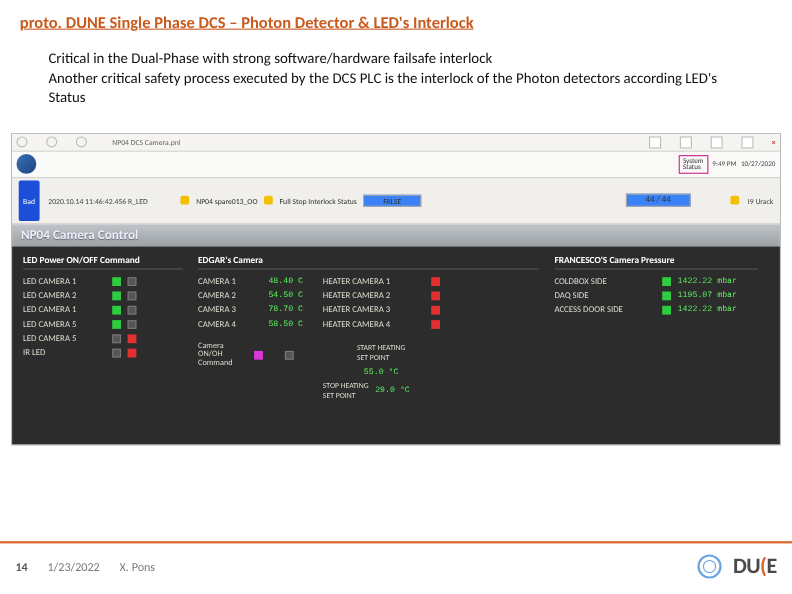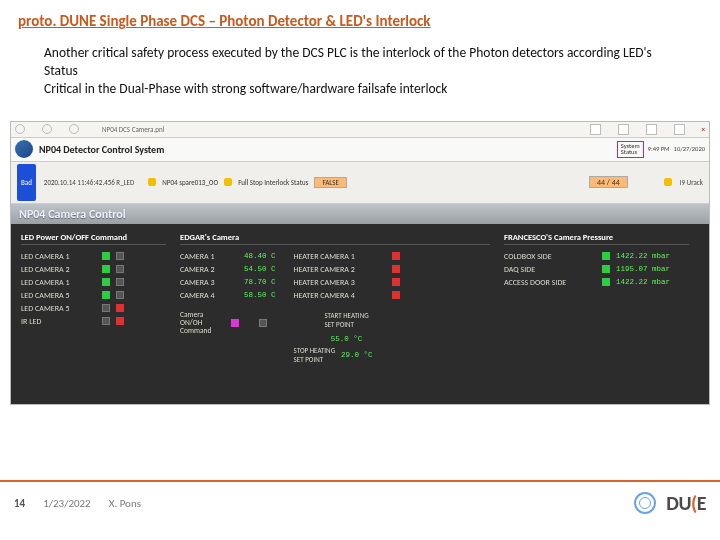--- a/index.html
+++ b/index.html
@@ -90,8 +90,8 @@
 <div class="slide-title">proto. DUNE Single Phase DCS – Photon Detector &amp; LED's Interlock</div>
 
 <div class="body-text">
+  <div>Critical in the Dual-Phase with strong software/hardware failsafe interlock</div>
   <div>Another critical safety process executed by the DCS PLC is the interlock of the Photon detectors according LED's Status</div>
-  <div>Critical in the Dual-Phase with strong software/hardware failsafe interlock</div>
 </div>
 
 <div class="screenshot">

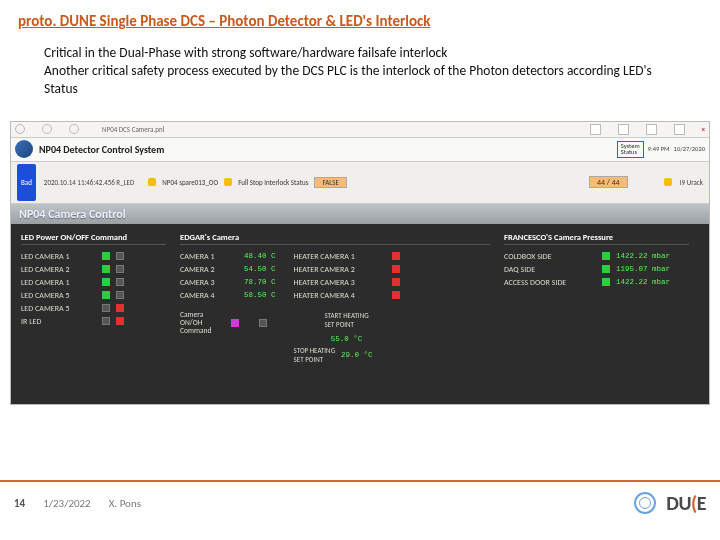--- a/index.html
+++ b/index.html
@@ -111,7 +111,6 @@
 
   <div class="header2">
     <span class="logo-sw"></span>
-    <span class="sys-title">NP04 Detector Control System</span>
     <span class="spacer"></span>
     <span class="rightbox">
       <span class="sys-status" style="white-space:pre-line;">System

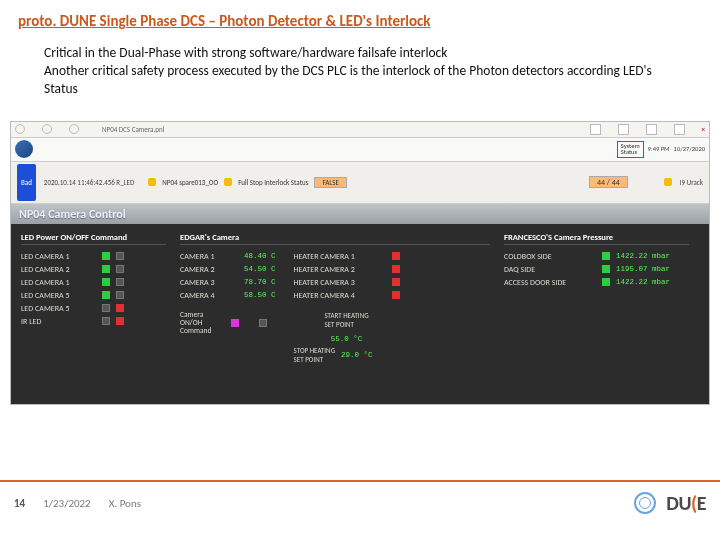--- a/index.html
+++ b/index.html
@@ -81,7 +81,7 @@
   .dune-logo { font-weight:800; color:#4a4a4a; font-size:20px; letter-spacing:-0.5px; }
   .dune-logo .accent { color:#d8642c; }
 
-  .status-line { display:flex; align-items:center; gap:6px; font-size:7px; color:#333; margin-left:6px; }
+  .status-line { display:flex; align-items:center; gap:6px; font-size:7px; color:#333; margin-left:22px; }
   .white-field { background:#fdba74; border:1px solid #aaa; padding:0 7px; color:#333; }
 </style>
 </head>

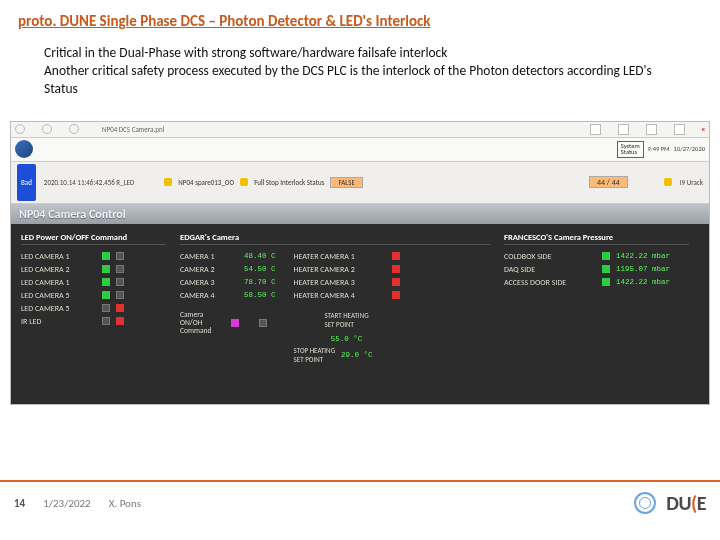--- a/index.html
+++ b/index.html
@@ -82,7 +82,7 @@
   .dune-logo .accent { color:#d8642c; }
 
   .status-line { display:flex; align-items:center; gap:6px; font-size:7px; color:#333; margin-left:22px; }
-  .white-field { background:#fdba74; border:1px solid #aaa; padding:0 7px; color:#333; }
+  .white-field { background:#3b82f6; border:1px solid #aaa; padding:0 17px; color:#333; }
 </style>
 </head>
 <body>

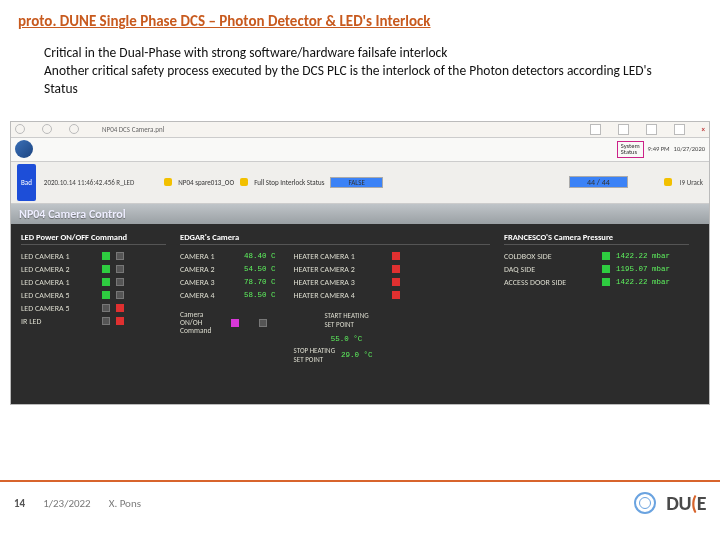--- a/index.html
+++ b/index.html
@@ -70,7 +70,7 @@
   .oncmd .cmd-label { font-size:7.5px; line-height:1.1; color:#dcdccf; }
 
   .footer {
-    position:absolute; bottom:16px; left:0; right:0; height:44px;
+    position:absolute; bottom:4px; left:0; right:0; height:44px;
     border-top:2px solid #d8642c; display:flex; align-items:center;
     padding: 0 14px; font-size:11px; color:#7a7a7a; gap:18px;
   }

